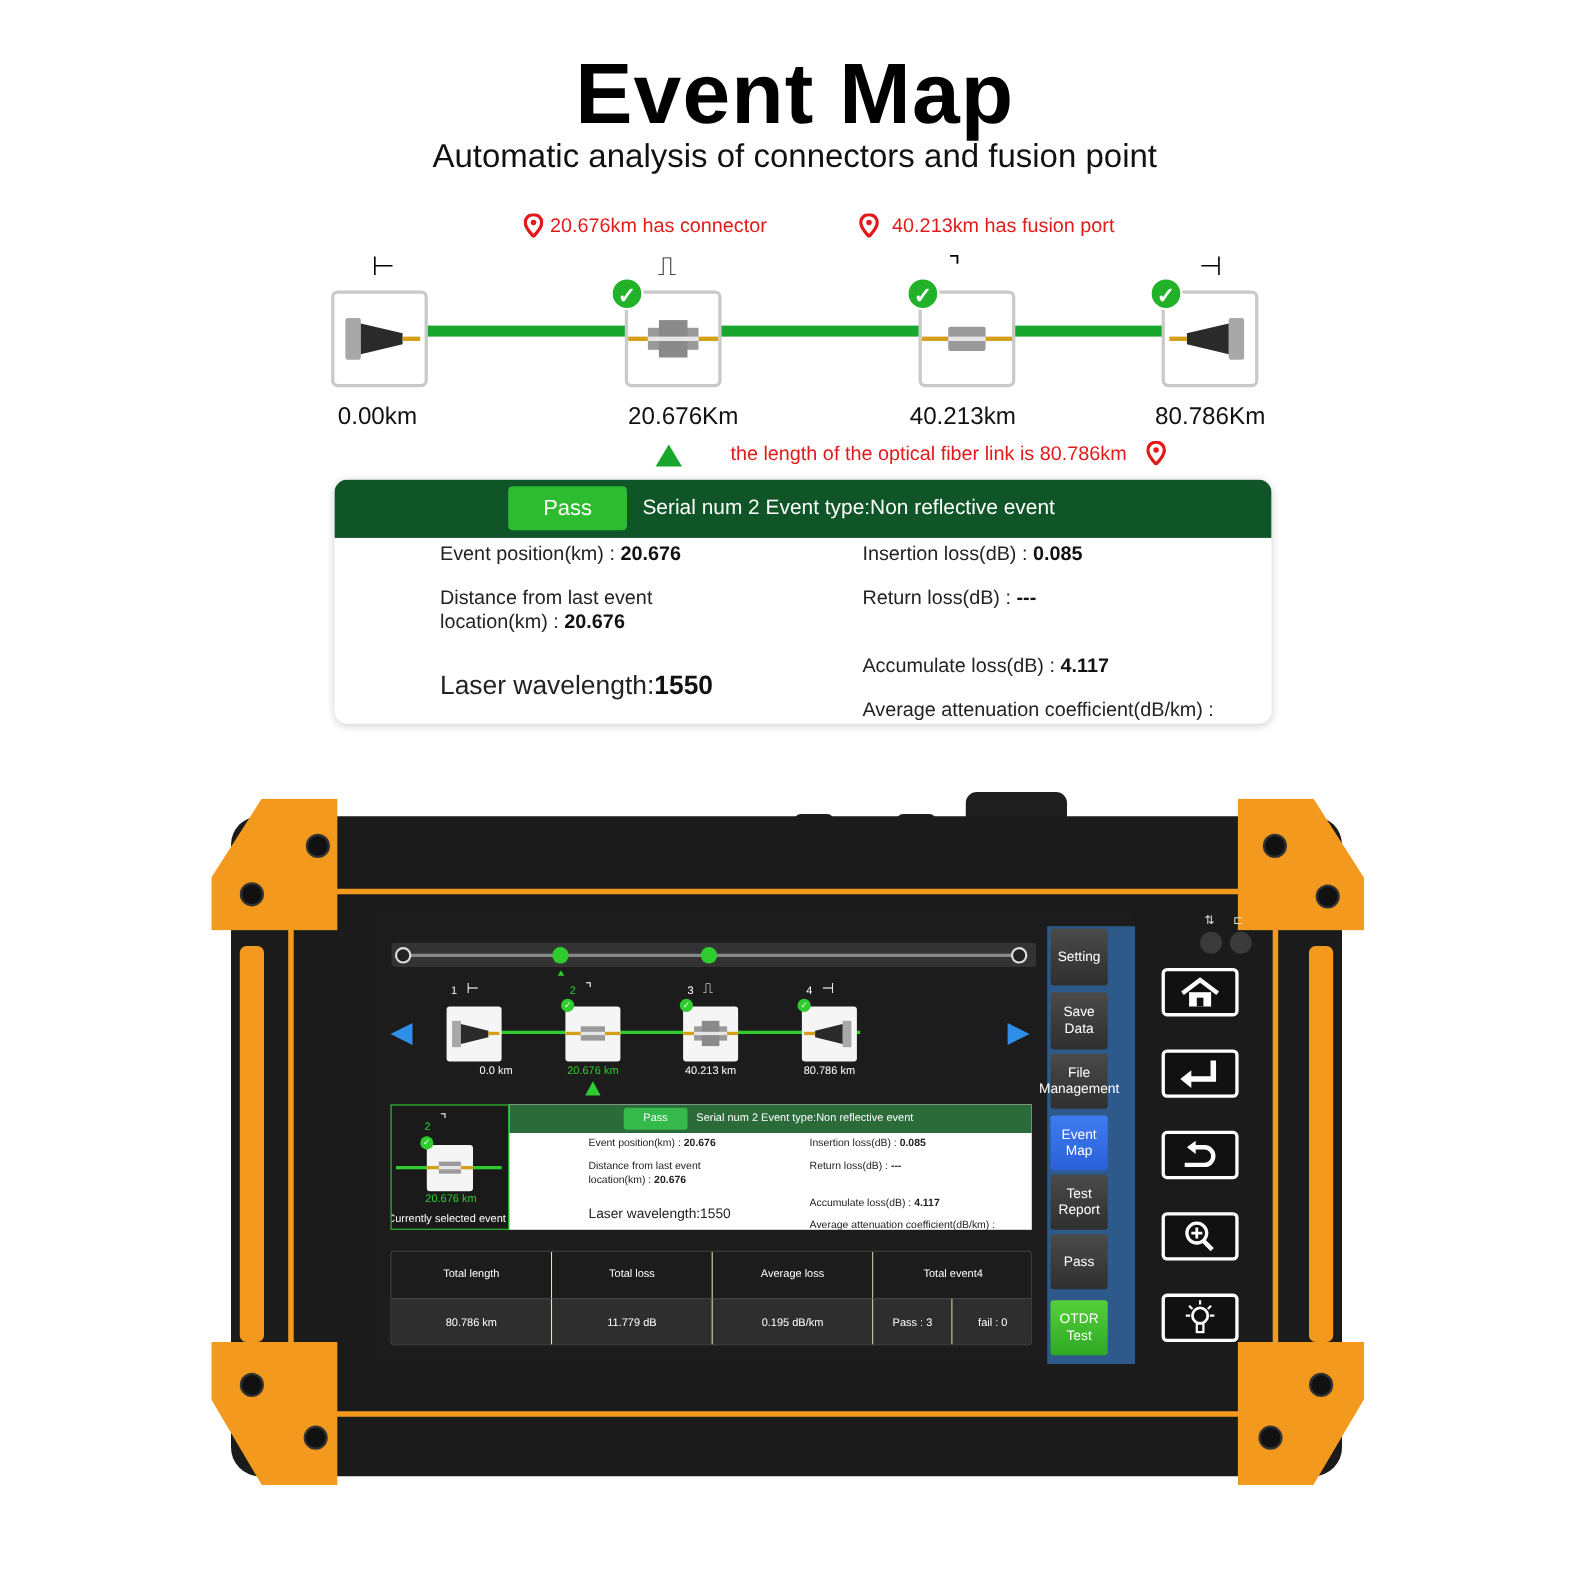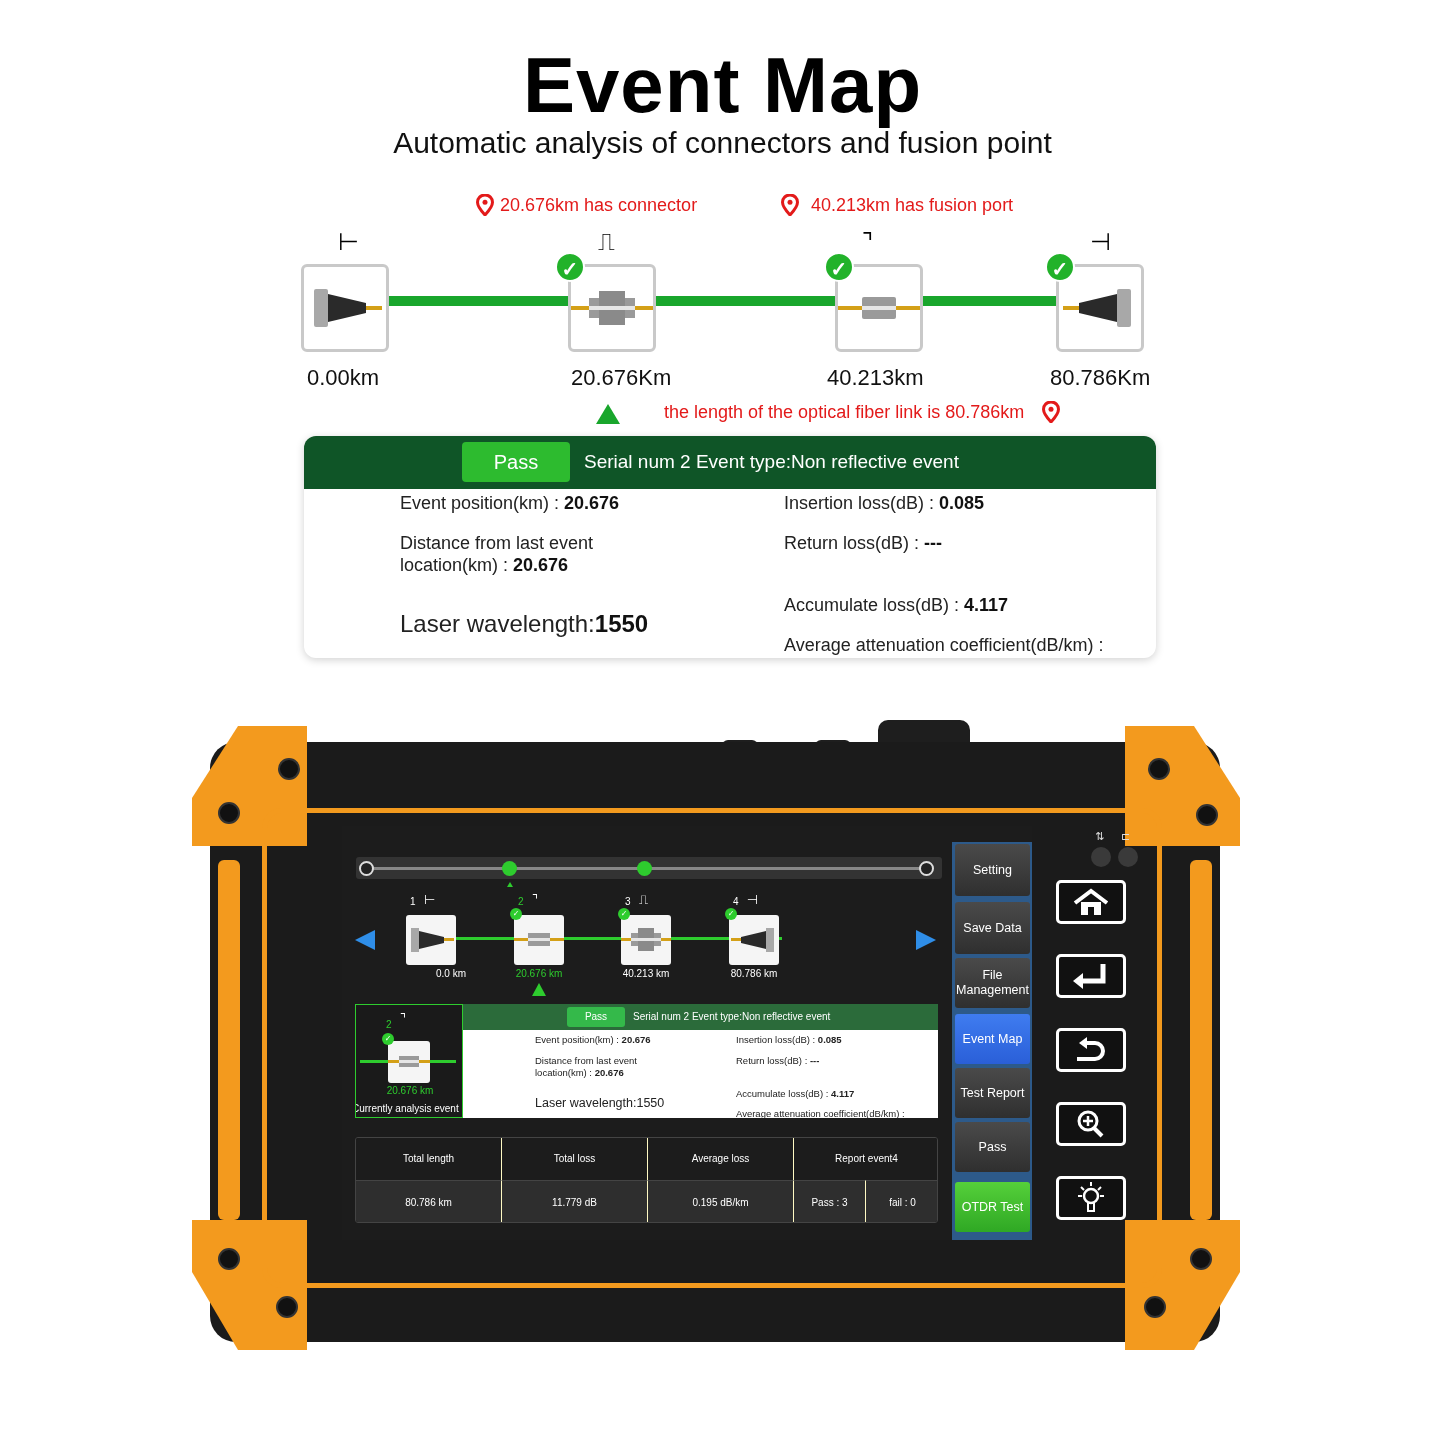--- a/index.html
+++ b/index.html
@@ -75,7 +75,7 @@
   .sum-val { background: #2e2e2e; height: 43px; line-height: 43px; top: 42px; border-top: 1px solid #444; }
 
   .side-menu { position: absolute; left: 610px; top: 16px; width: 80px; height: 398px; background: #2d5a8a; padding: 2px 3px; }
-  .side-btn { position: absolute; left: 3px; width: 75px; border-radius: 3px; background: linear-gradient(#4a4a4a, #2f2f2f); color: #fff; font-size: 12.5px; text-align: center; display: flex; align-items: center; justify-content: center; line-height: 15px; }
+  .side-btn { position: absolute; left: 3px; width: 52px; border-radius: 3px; background: linear-gradient(#4a4a4a, #2f2f2f); color: #fff; font-size: 12.5px; text-align: center; display: flex; align-items: center; justify-content: center; line-height: 15px; }
   .side-btn.active { background: linear-gradient(#3f7cf0, #2a5fd8); }
   .side-btn.green { background: linear-gradient(#55d03a, #2fa824); }
 

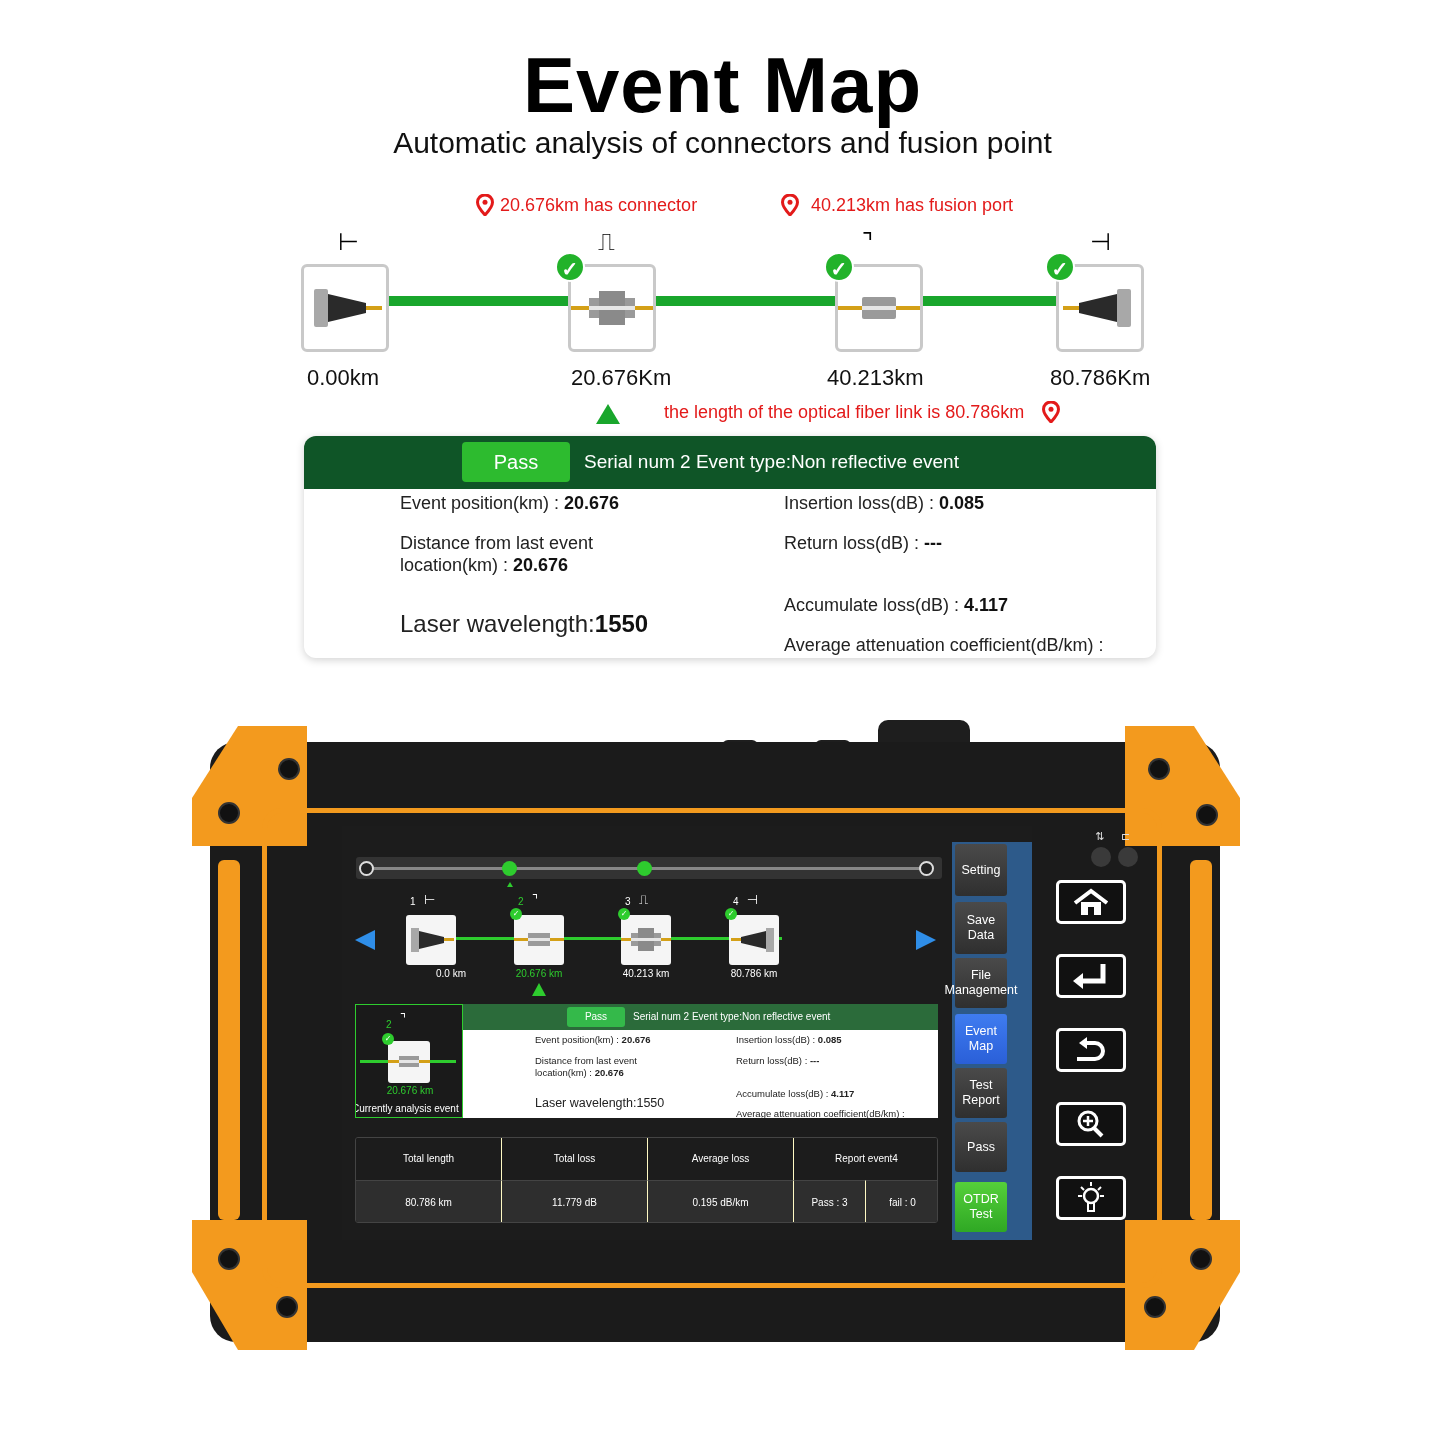--- a/index.html
+++ b/index.html
@@ -290,7 +290,7 @@
     </div>
     <div style="position:absolute; left:26px; top:28px; width:12px; height:12px; border-radius:50%; background:#2ecc2e; color:#fff; font-size:8px; text-align:center; line-height:12px;">✓</div>
     <div style="position:absolute; left:0; width:108px; top:80px; text-align:center; font-size:10px; color:#2ecc2e;">20.676 km</div>
-    <div style="position:absolute; left:-4px; top:98px; font-size:10px; color:#fff; white-space:nowrap;">Currently analysis event</div>
+    <div style="position:absolute; left:-4px; top:98px; font-size:10px; color:#fff; white-space:nowrap;">Currently selected event</div>
   </div>
 
   <div class="detail">

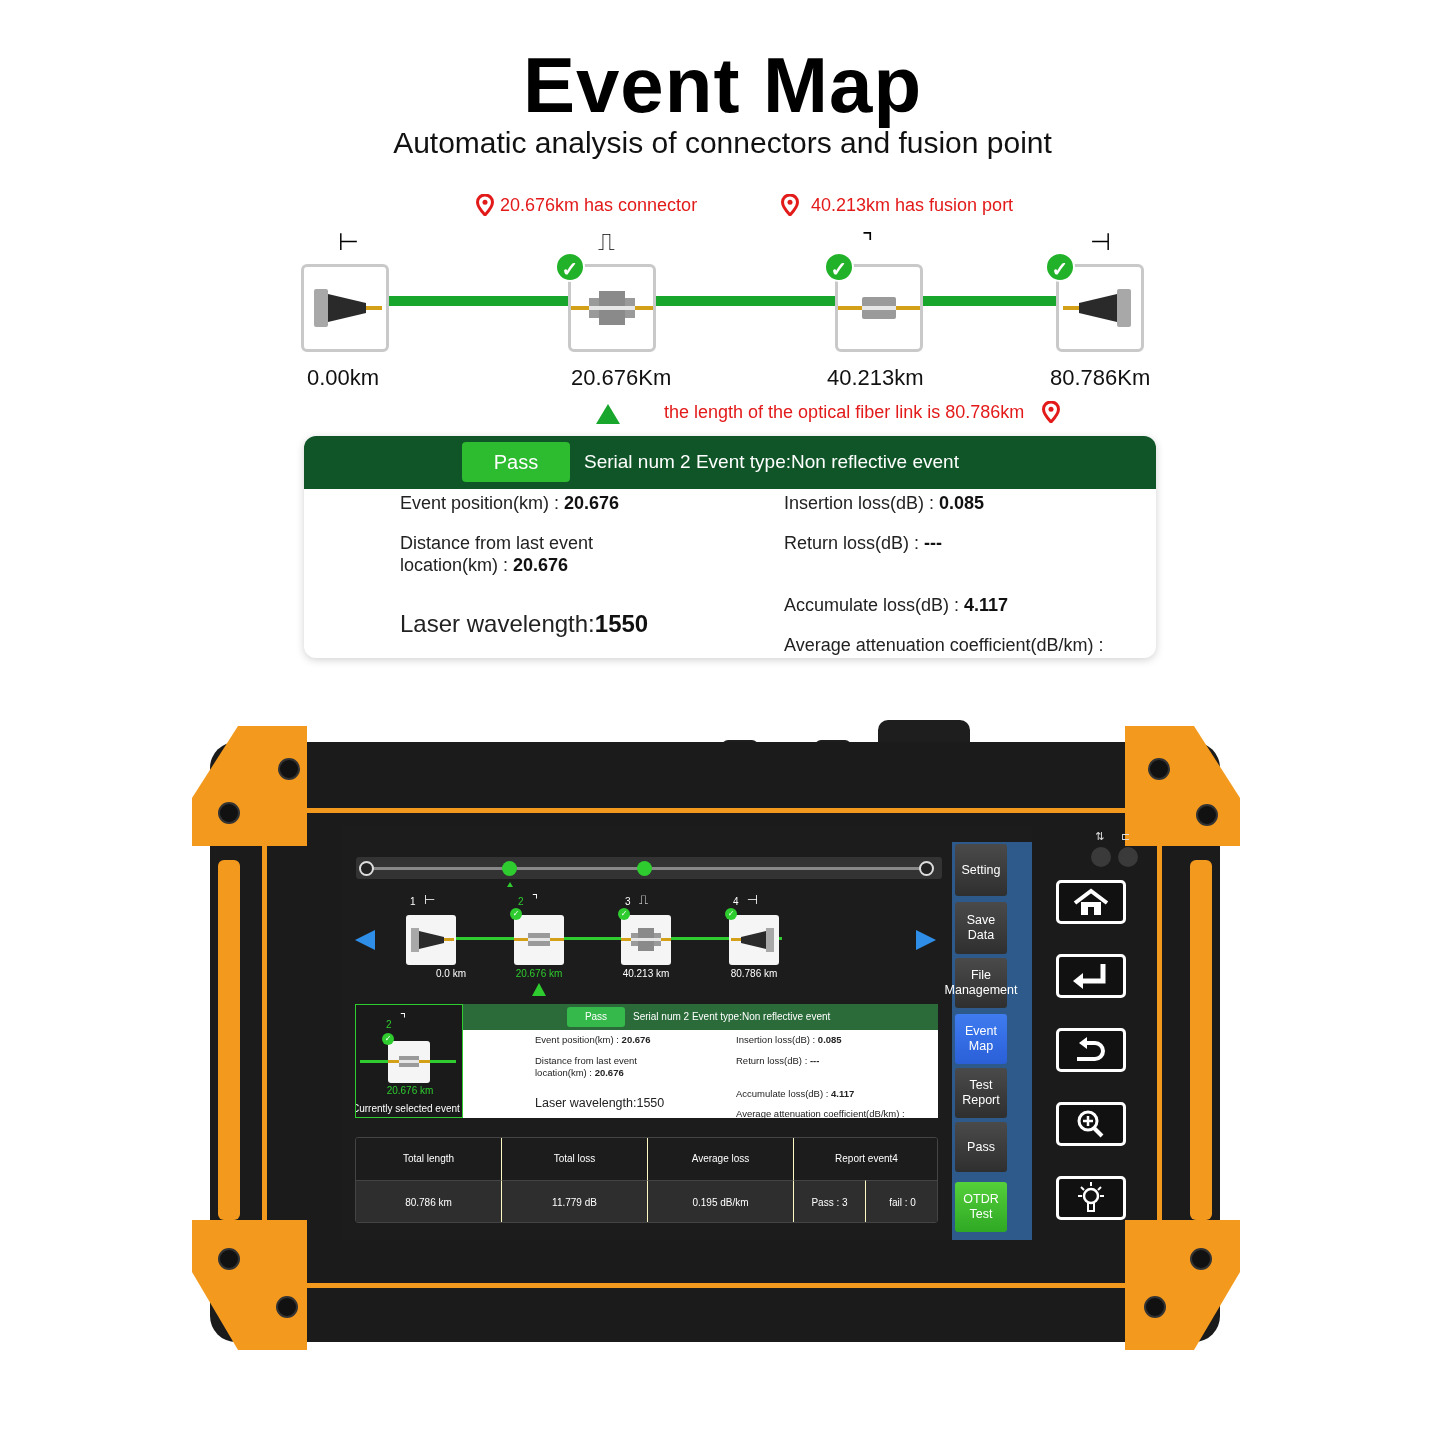--- a/index.html
+++ b/index.html
@@ -314,7 +314,7 @@
     <div class="sum-cell sum-head" style="left:0; width:146px;">Total length</div>
     <div class="sum-cell sum-head" style="left:146px; width:146px;">Total loss</div>
     <div class="sum-cell sum-head" style="left:292px; width:146px;">Average loss</div>
-    <div class="sum-cell sum-head" style="left:438px; width:145px; border-right:none;">Report event4</div>
+    <div class="sum-cell sum-head" style="left:438px; width:145px; border-right:none;">Total event4</div>
     <div class="sum-cell sum-val" style="left:0; width:146px;">80.786 km</div>
     <div class="sum-cell sum-val" style="left:146px; width:146px;">11.779 dB</div>
     <div class="sum-cell sum-val" style="left:292px; width:146px;">0.195 dB/km</div>

